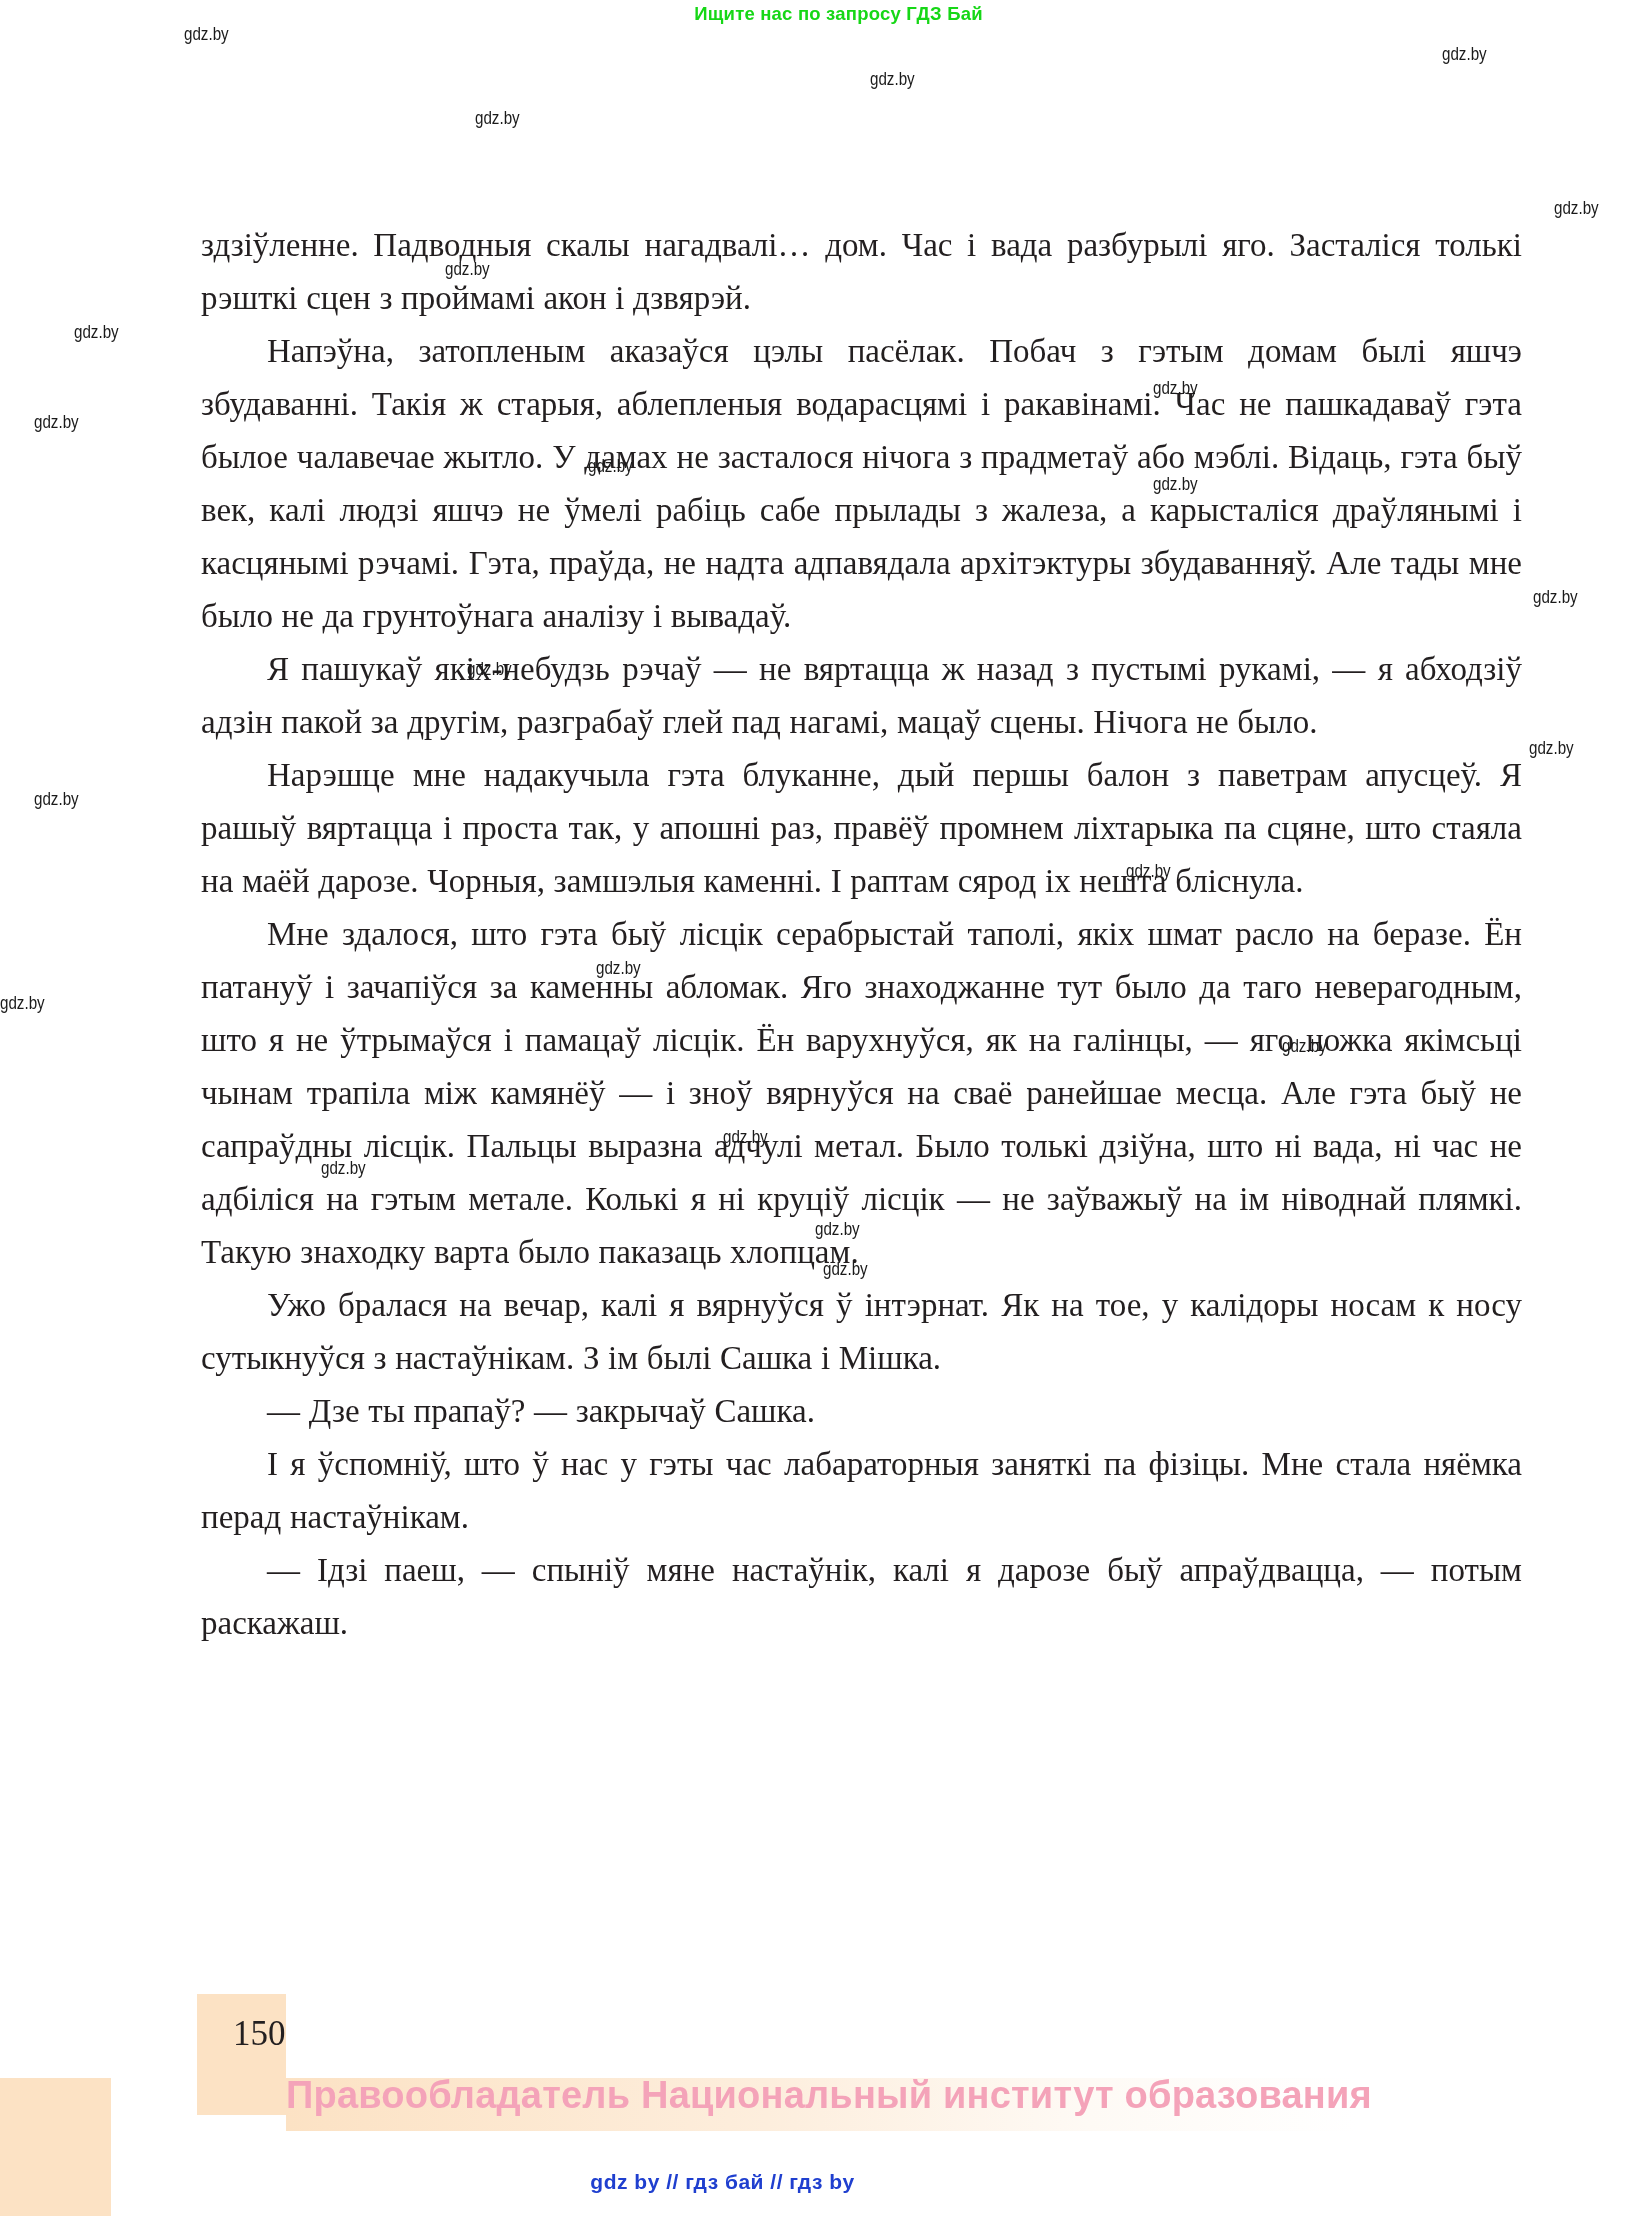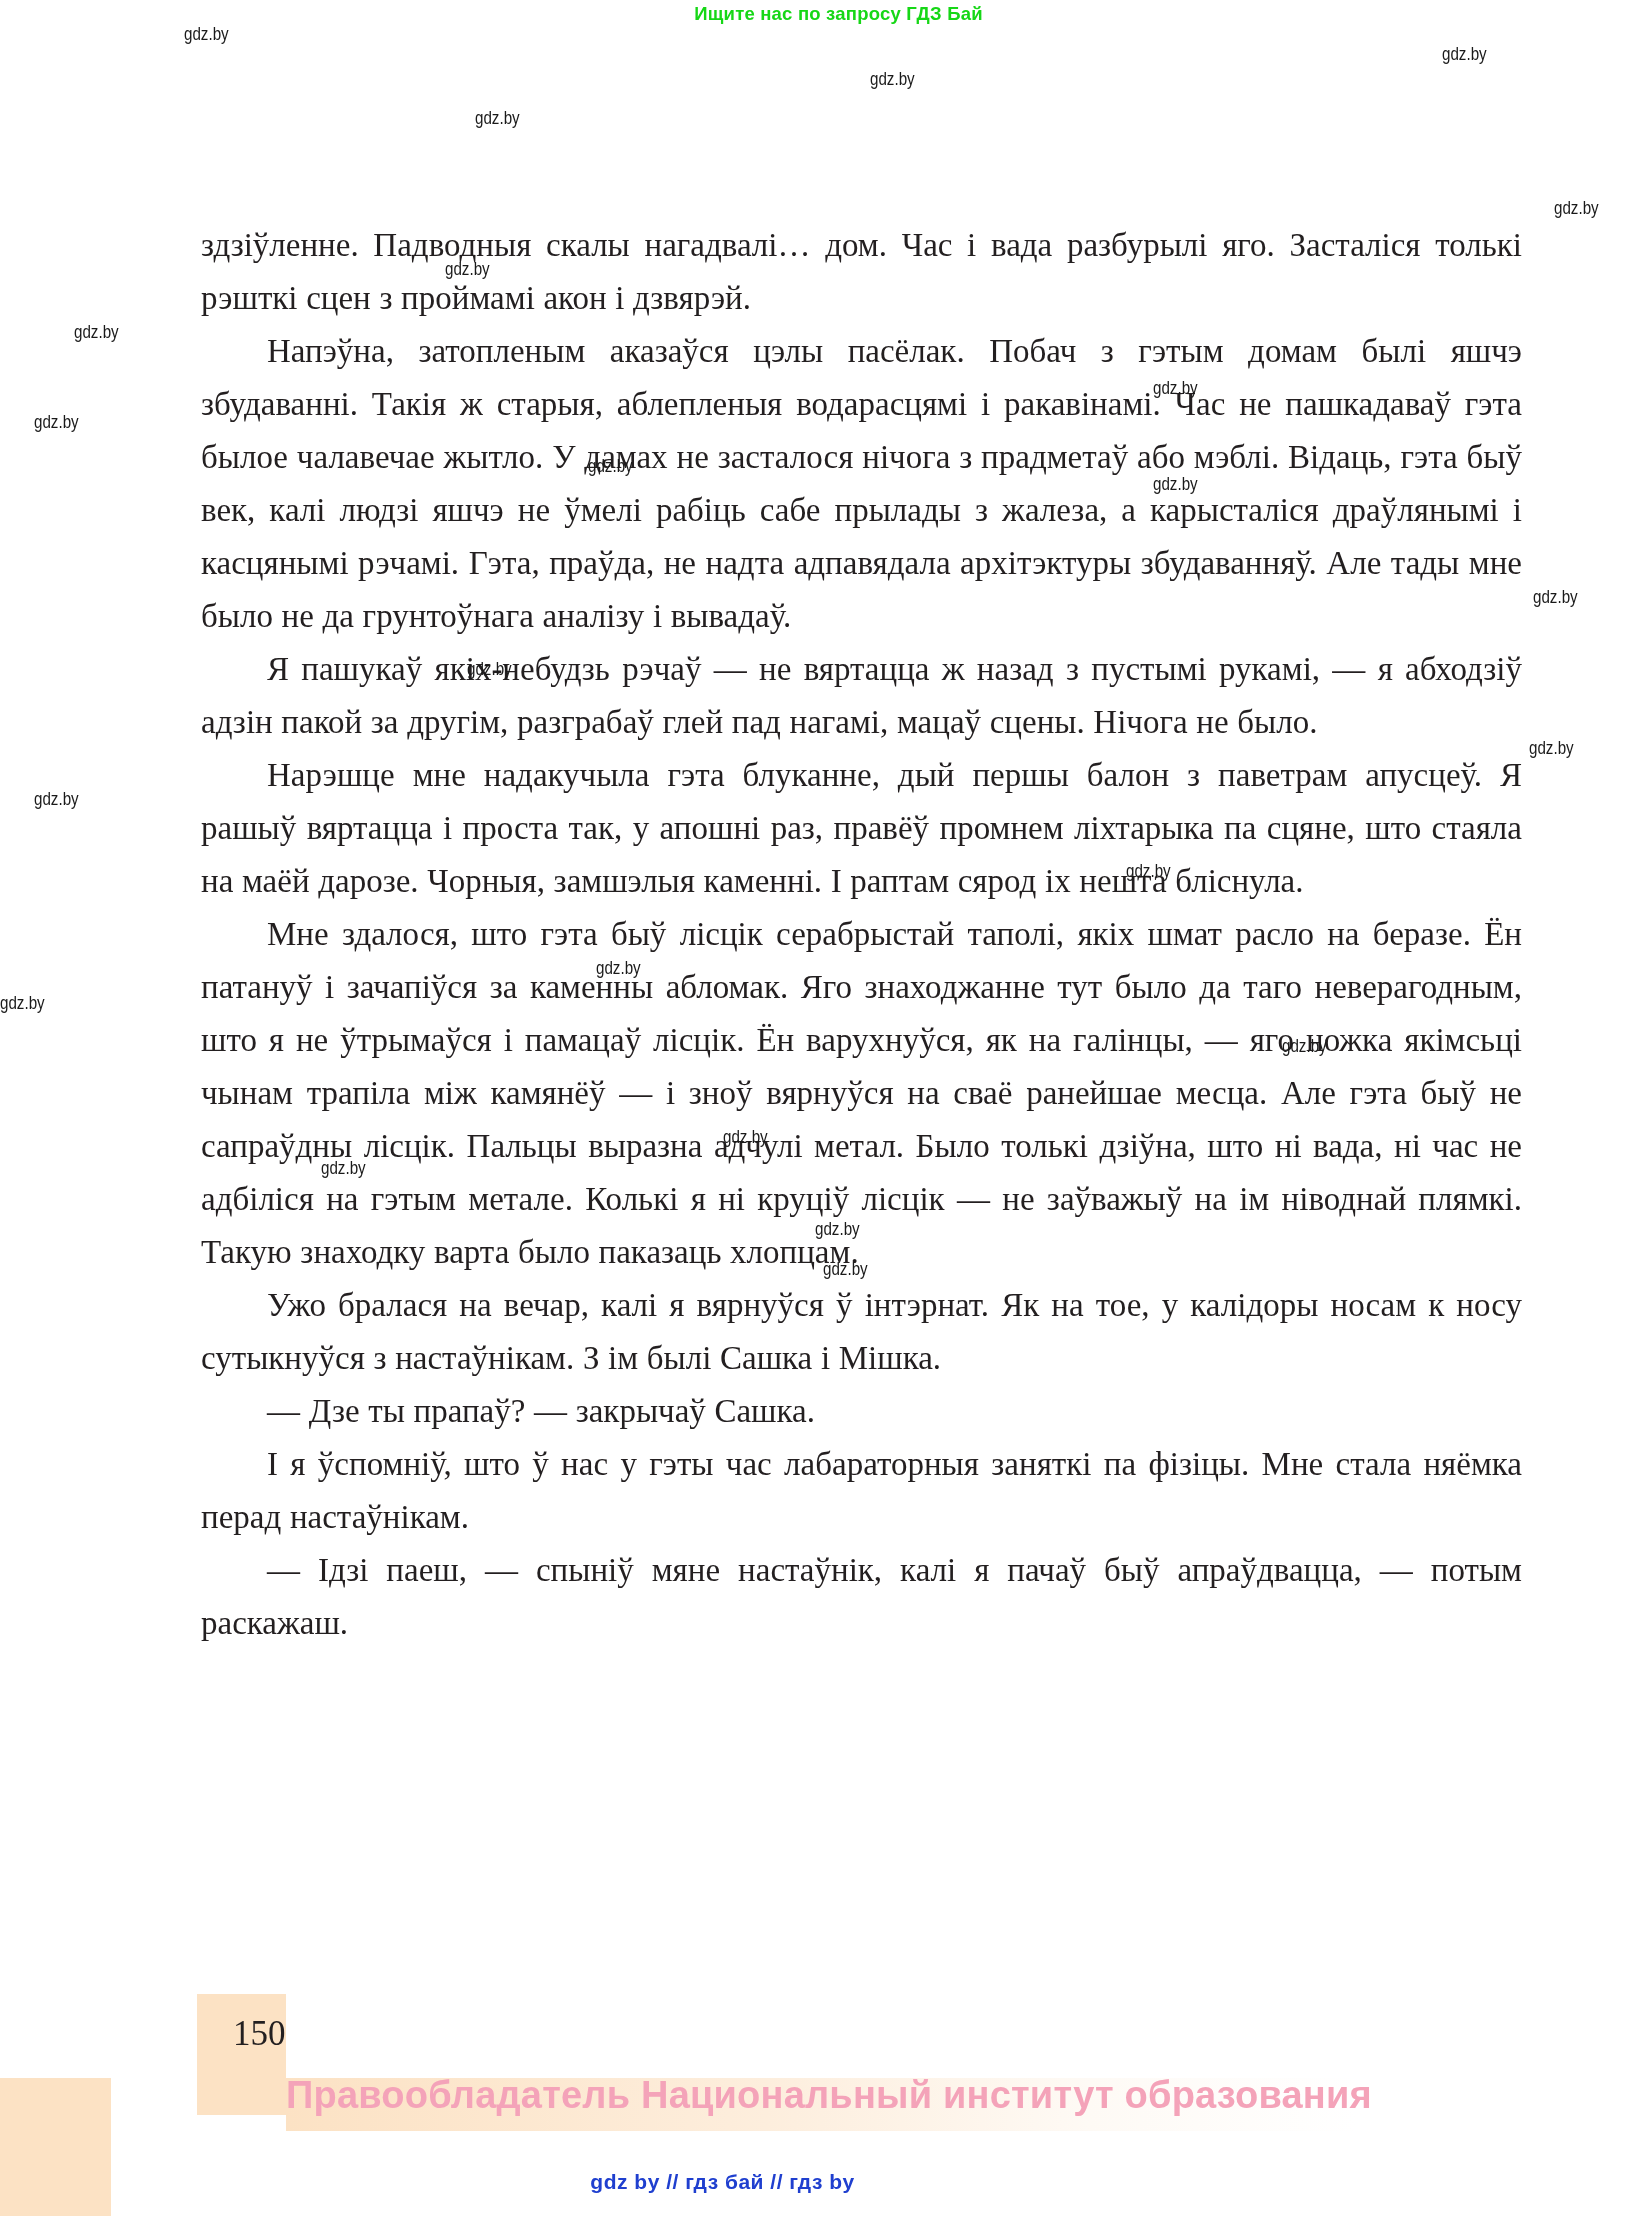--- a/index.html
+++ b/index.html
@@ -144,7 +144,7 @@
   <p class="para indent">Ужо бралася на вечар, калі я вярнуўся ў інтэрнат. Як на тое, у калідоры носам к носу сутыкнуўся з настаўнікам. З ім былі Сашка і Мішка.</p>
   <p class="para indent last-center">— Дзе ты прапаў? — закрычаў Сашка.</p>
   <p class="para indent">І я ўспомніў, што ў нас у гэты час лабараторныя заняткі па фізіцы. Мне стала няёмка перад настаўнікам.</p>
-  <p class="para indent">— Ідзі паеш, — спыніў мяне настаўнік, калі я пачаў быў апраўдвацца, — потым раскажаш.</p>
+  <p class="para indent">— Ідзі паеш, — спыніў мяне настаўнік, калі я дарозе быў апраўдвацца, — потым раскажаш.</p>
 </div>
 
 <div class="folio-block"></div>

